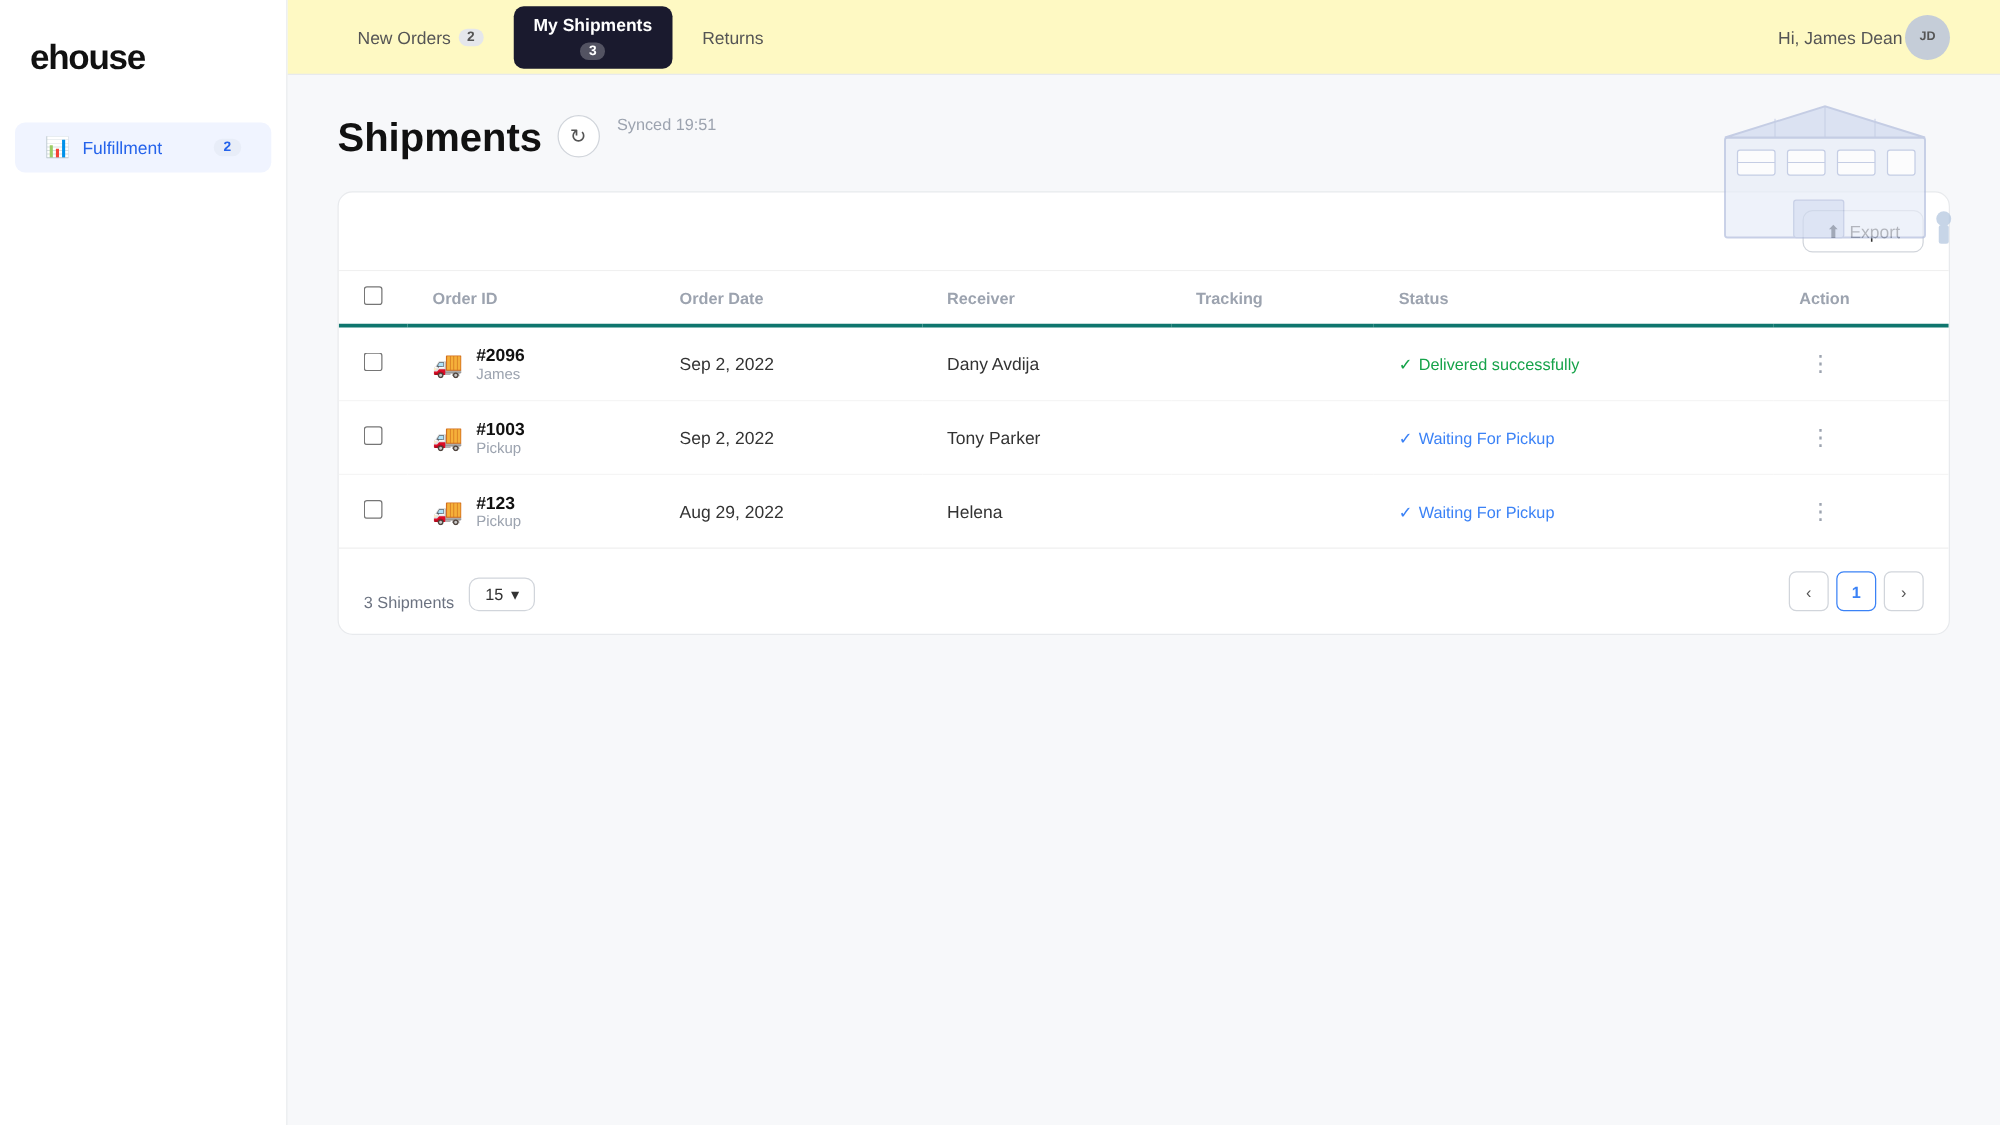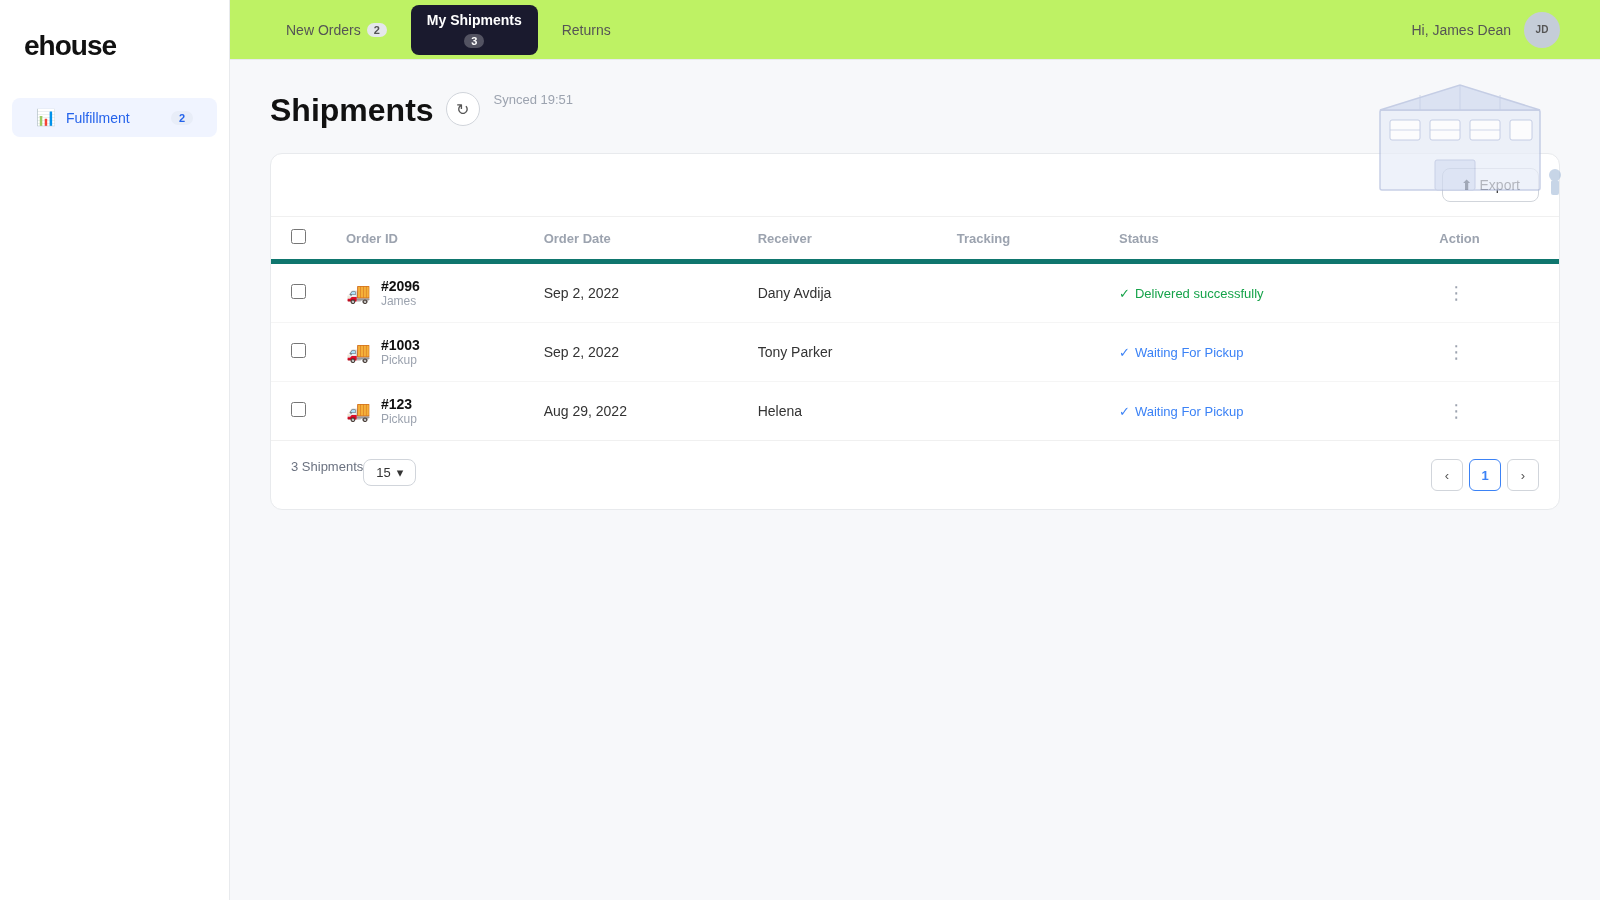--- a/index.html
+++ b/index.html
@@ -50,7 +50,7 @@
 
     
     #topnav {
-      background: #bef264;
+      background: #fef9c3;
       border-bottom: 1px solid #e8eaed;
       height: 60px;
       display: flex;

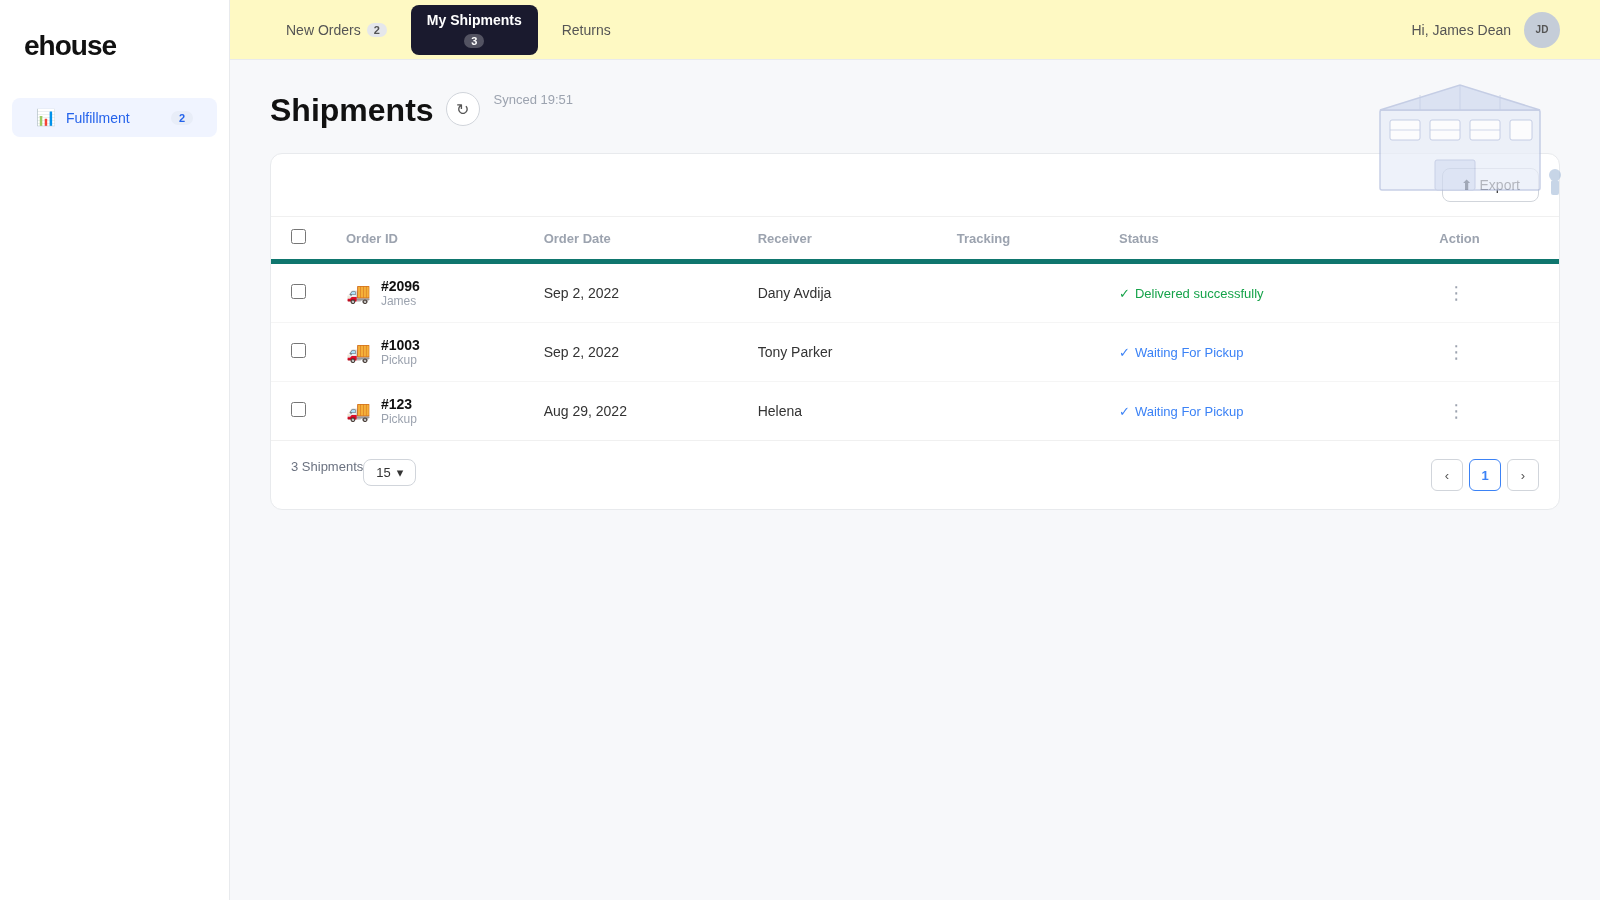--- a/index.html
+++ b/index.html
@@ -94,7 +94,7 @@
     .user-greeting {
       display: flex;
       align-items: center;
-      gap: 13px;
+      gap: 2px;
       margin-left: 24px;
       font-size: 14px;
       color: #555;

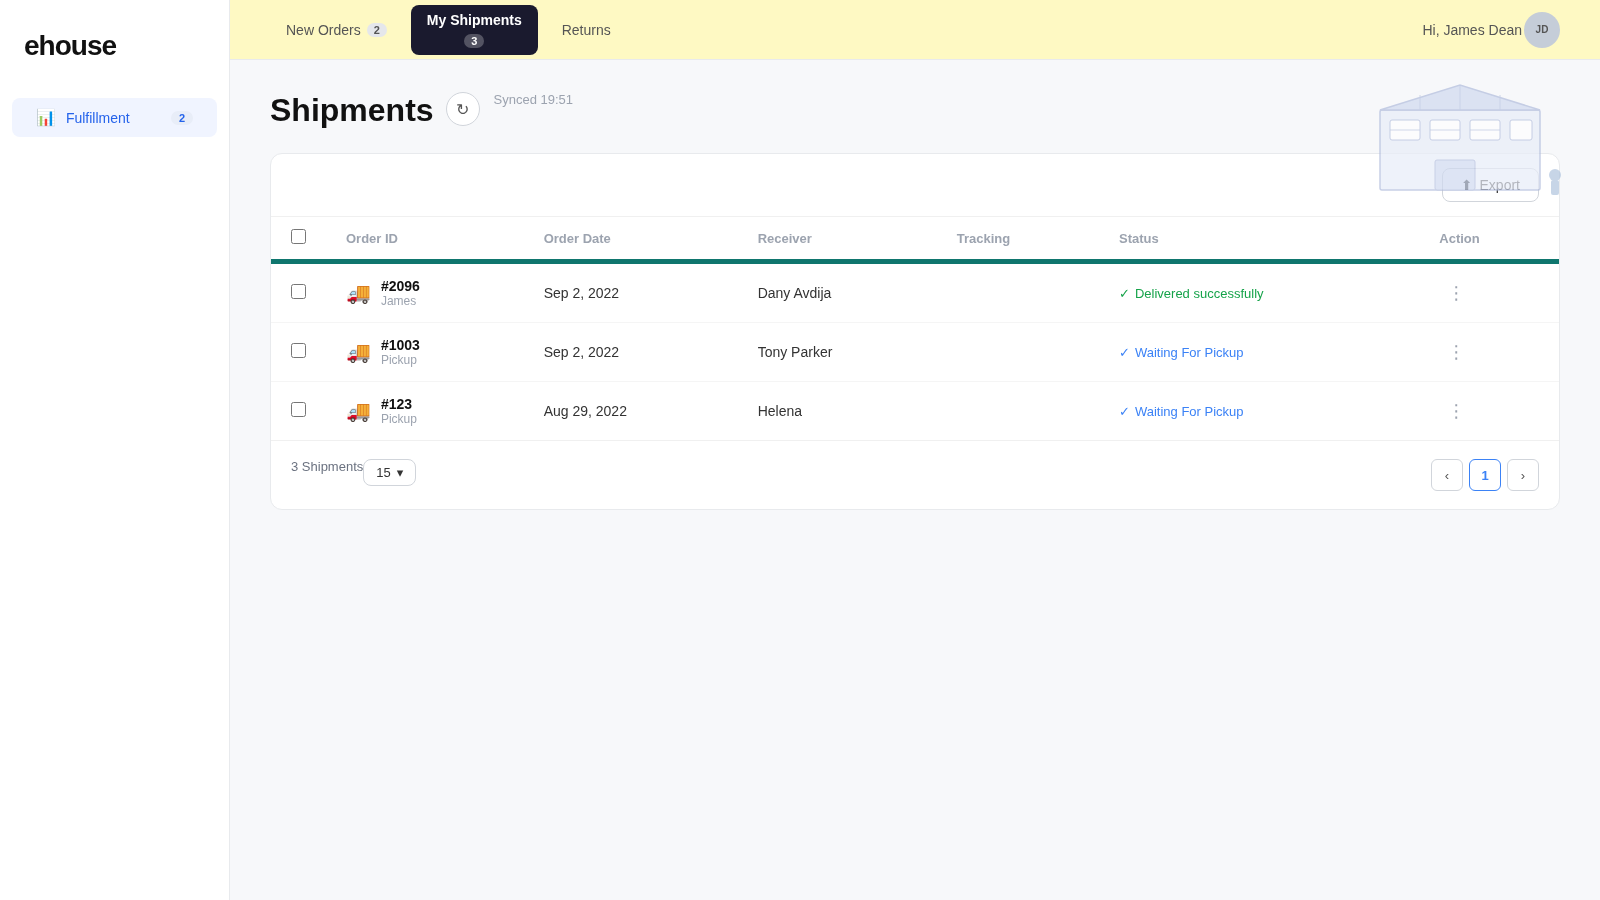--- a/index.html
+++ b/index.html
@@ -192,7 +192,7 @@
       font-weight: 600;
       color: #9ca3af;
       background: #fff;
-      border-bottom: 5px solid #0f766e;
+      border-bottom: 3px solid #0f766e;
     }
     thead th:first-child { width: 50px; }
     tbody tr {

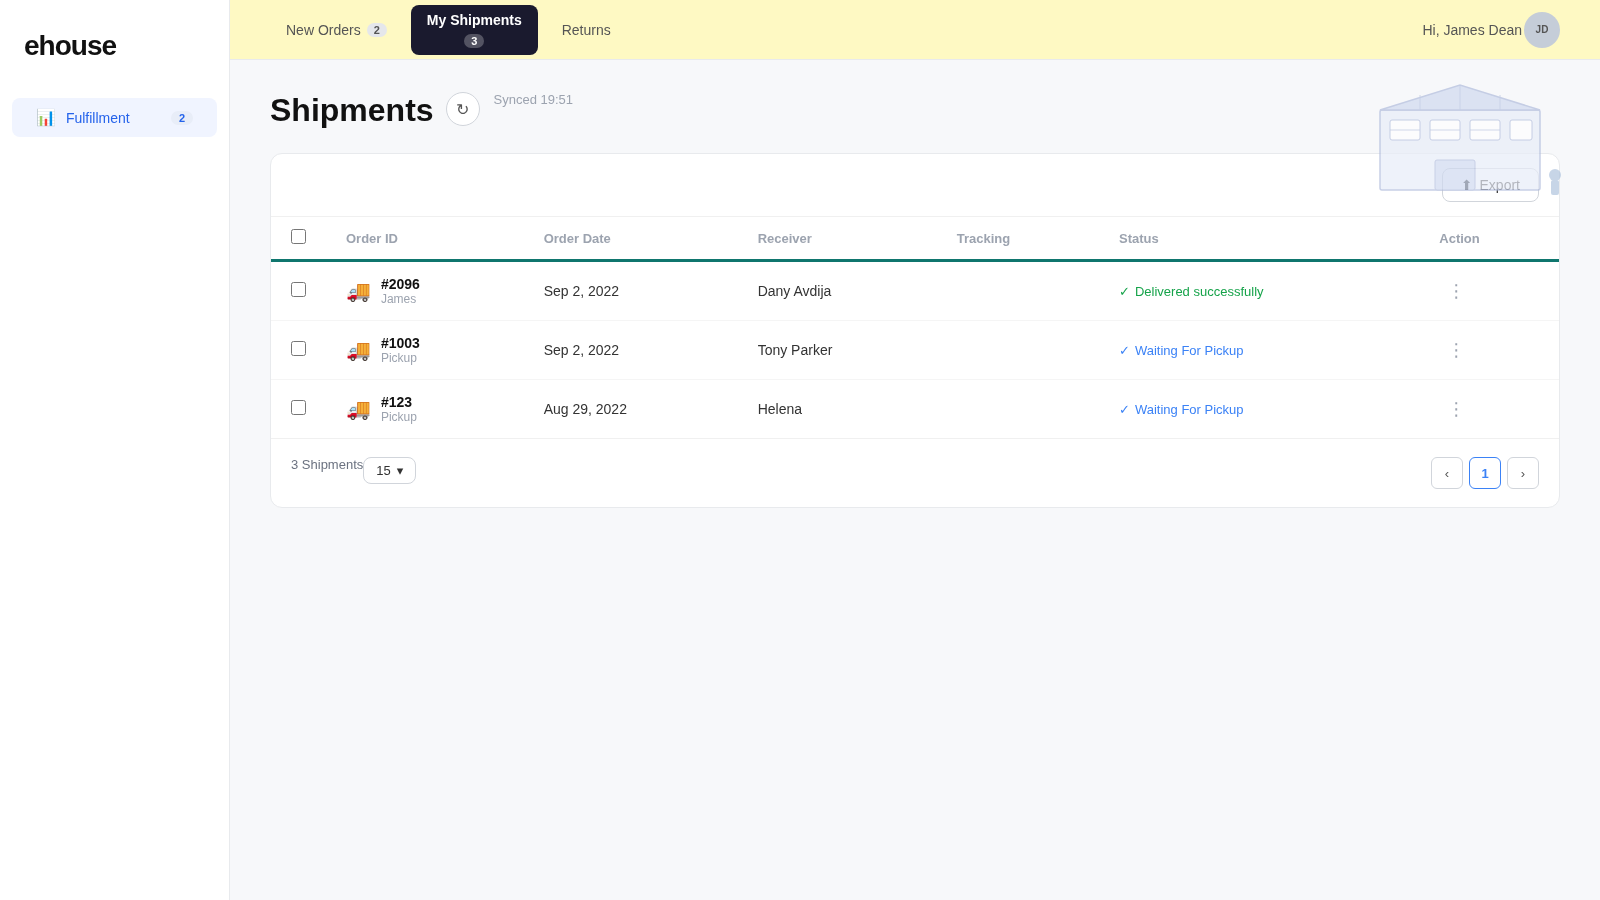--- a/index.html
+++ b/index.html
@@ -244,9 +244,9 @@
     
     .pagination-row {
       display: flex;
-      align-items: flex-start;
+      align-items: flex-end;
       padding: 18px 20px;
-      gap: 0;
+      gap: 12px;
       border-top: 1px solid #f0f0f0;
     }
     .pagination-count {

